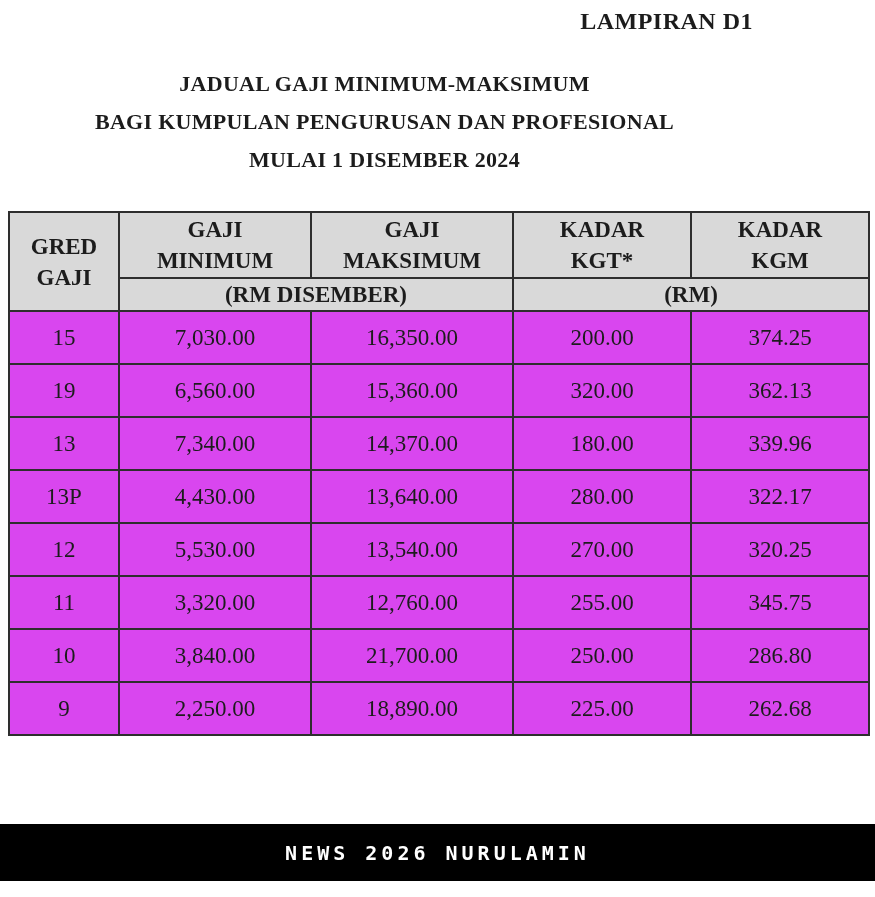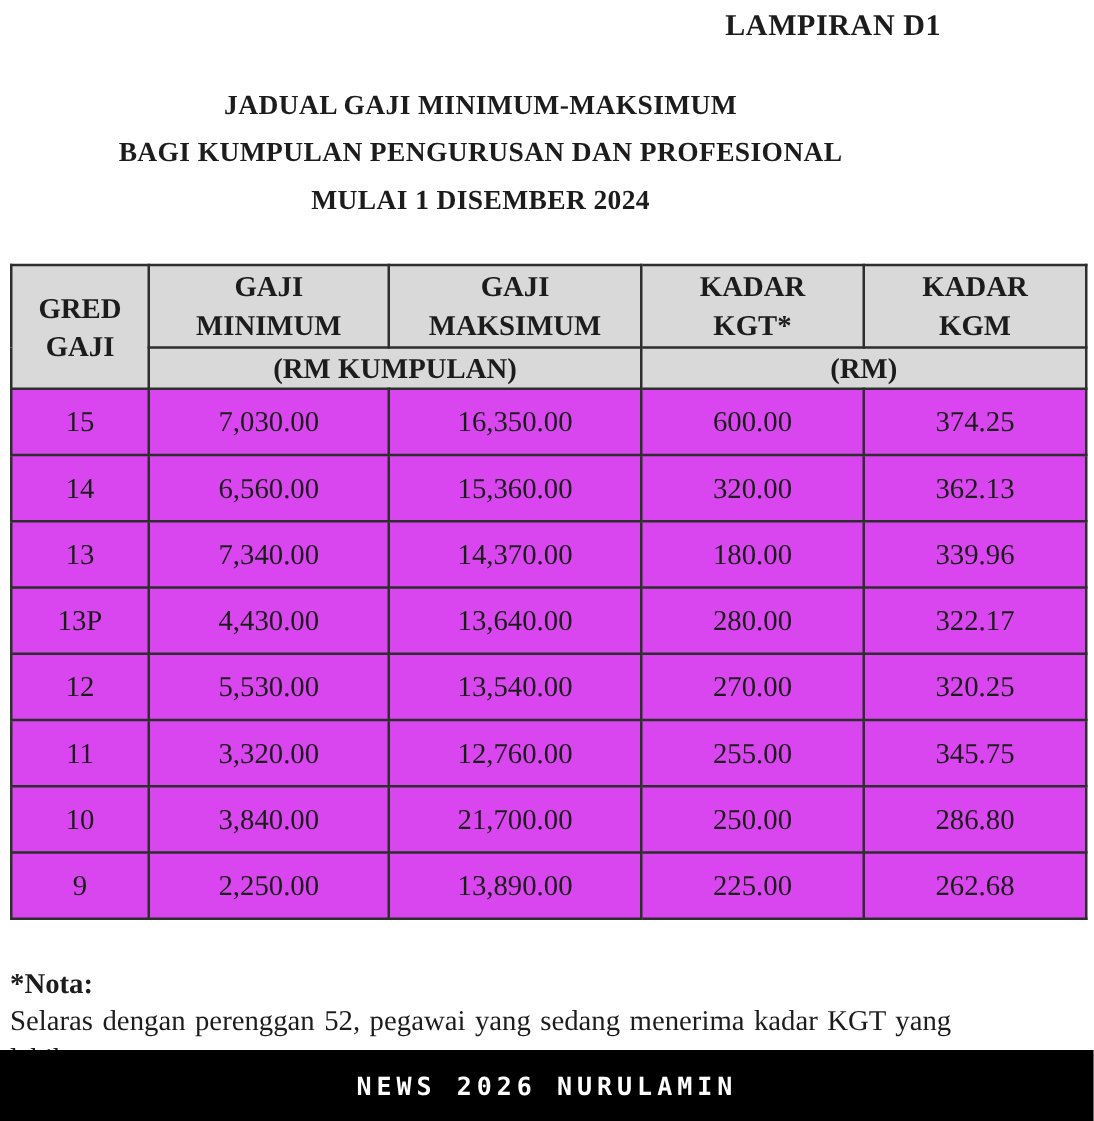--- a/index.html
+++ b/index.html
@@ -136,7 +136,7 @@
         </th>
       </tr>
       <tr class="subhead-row">
-        <th colspan="2">(RM KUMPULAN)</th>
+        <th colspan="2">(RM DISEMBER)</th>
         <th colspan="2">(RM)</th>
       </tr>
     </thead>

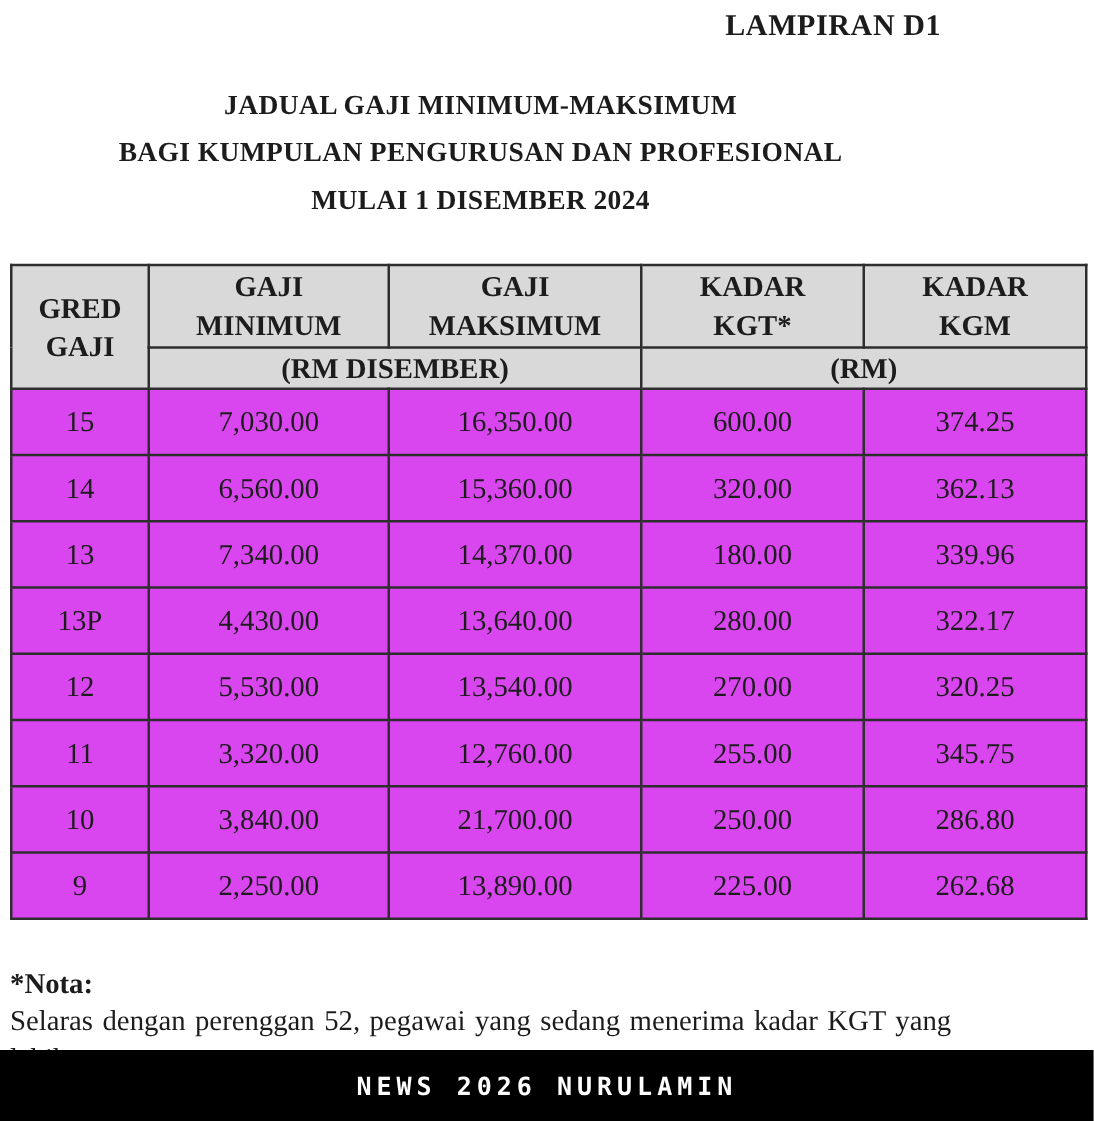--- a/index.html
+++ b/index.html
@@ -145,7 +145,7 @@
         <td>15</td>
         <td>7,030.00</td>
         <td>16,350.00</td>
-        <td>600.00</td>
+        <td>200.00</td>
         <td>374.25</td>
       </tr>
       <tr>

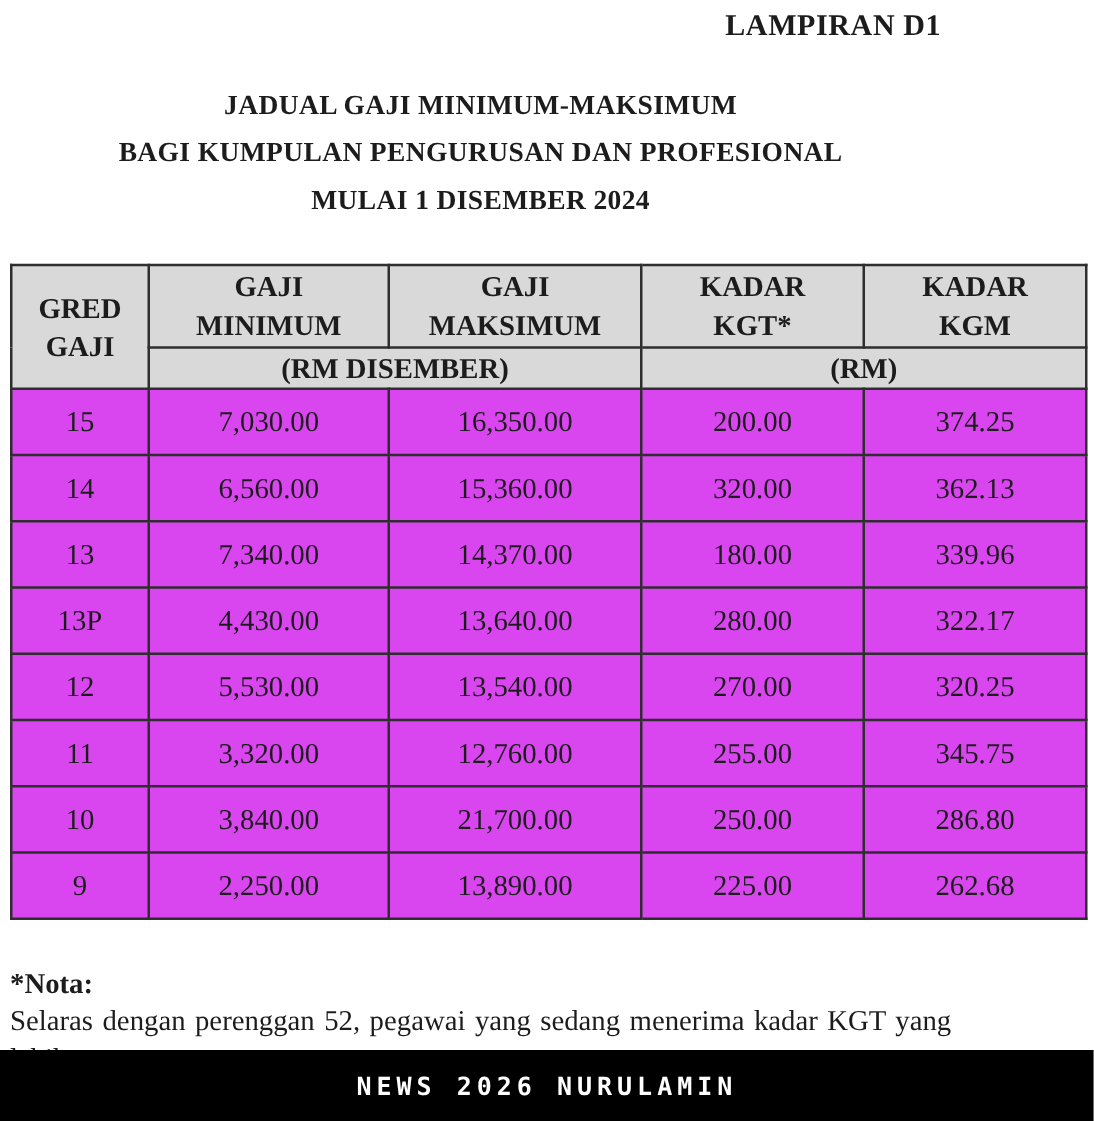--- a/index.html
+++ b/index.html
@@ -149,7 +149,7 @@
         <td>374.25</td>
       </tr>
       <tr>
-        <td>14</td>
+        <td>19</td>
         <td>6,560.00</td>
         <td>15,360.00</td>
         <td>320.00</td>

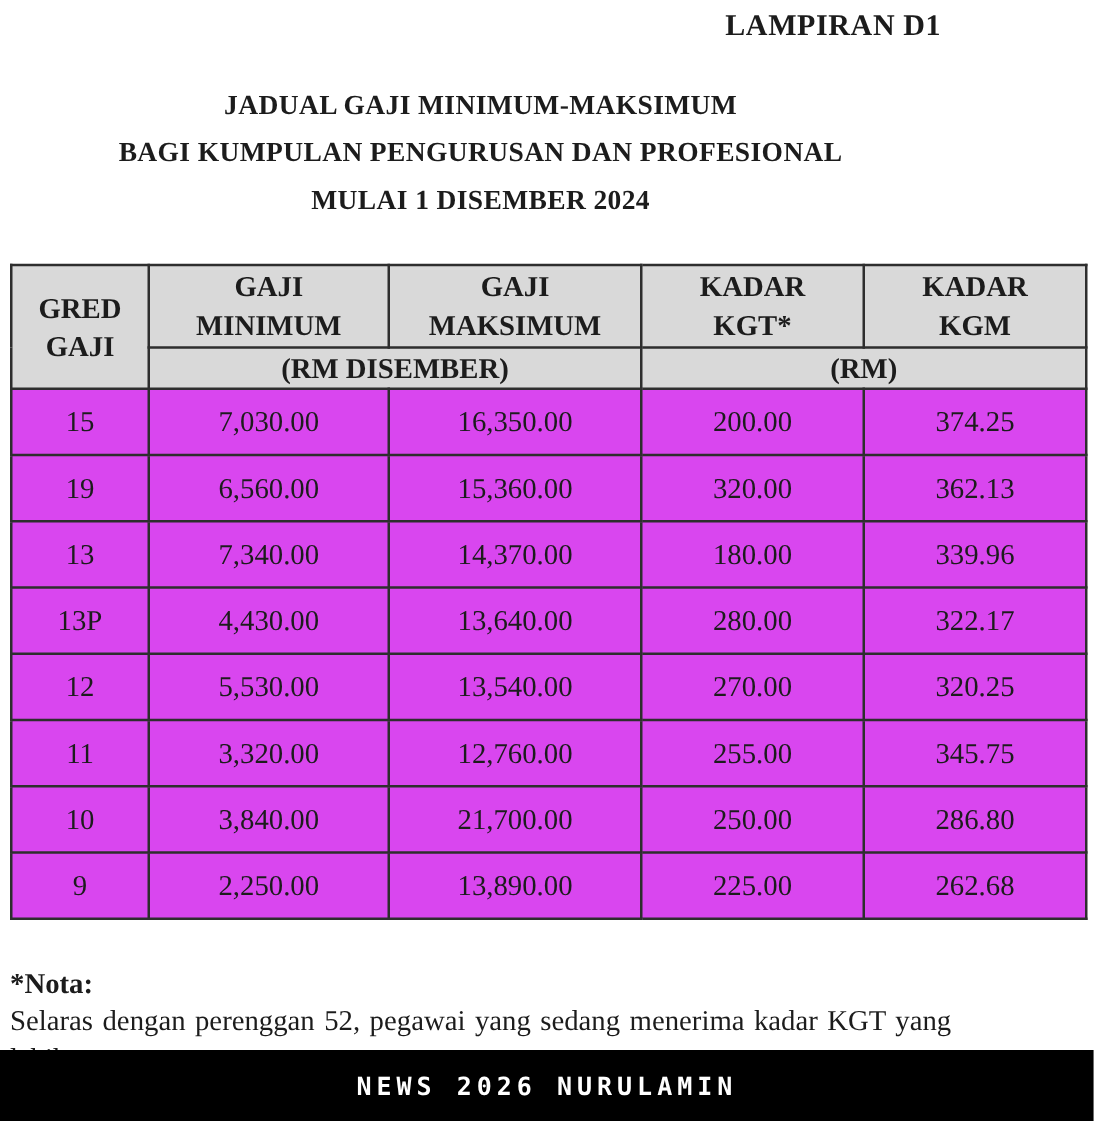--- a/index.html
+++ b/index.html
@@ -193,7 +193,7 @@
       <tr>
         <td>9</td>
         <td>2,250.00</td>
-        <td>13,890.00</td>
+        <td>18,890.00</td>
         <td>225.00</td>
         <td>262.68</td>
       </tr>

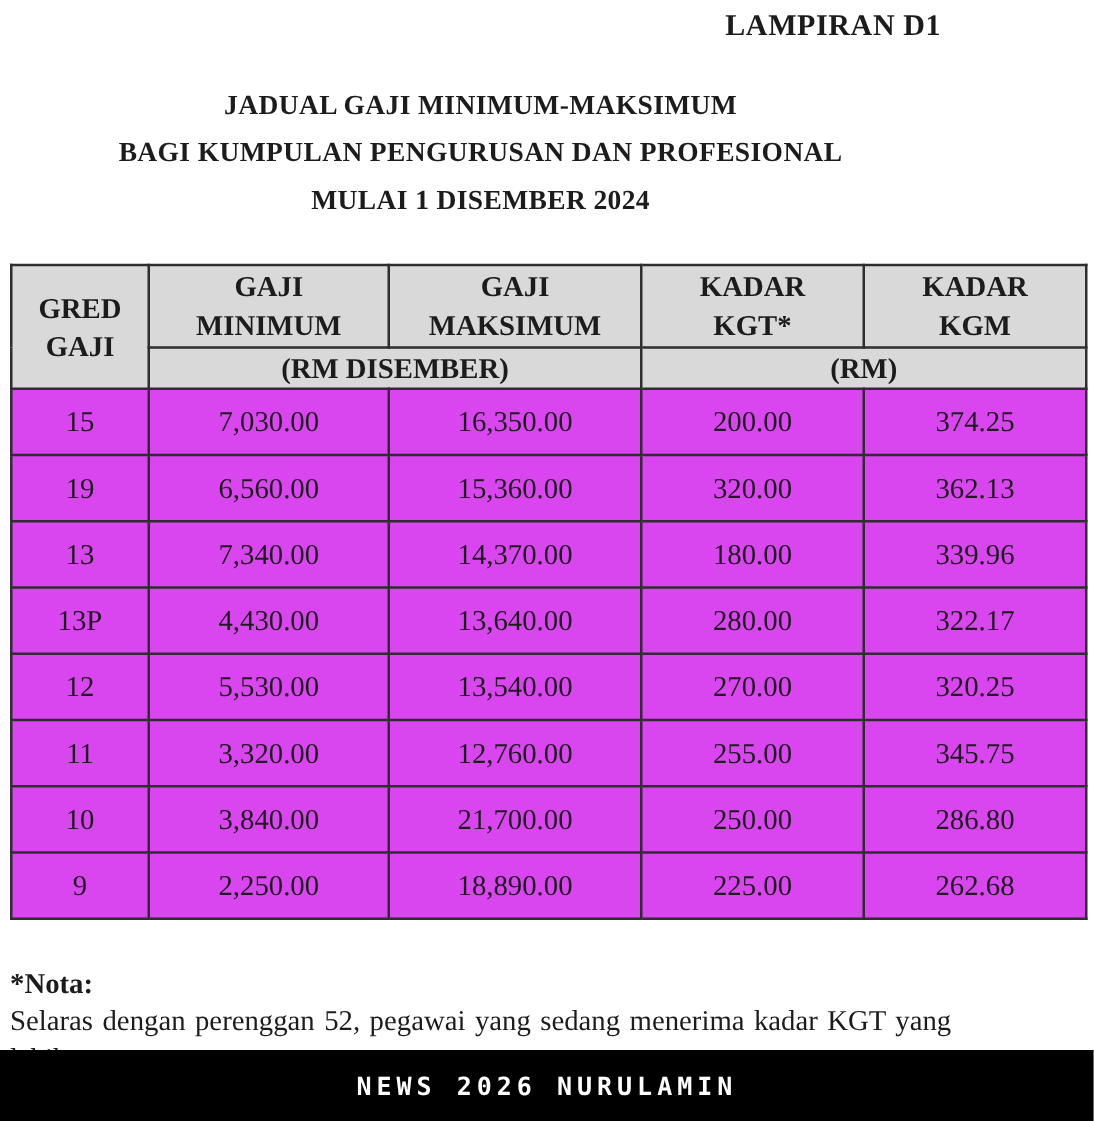--- a/index.html
+++ b/index.html
@@ -200,11 +200,6 @@
     </tbody>
   </table>
 
-  <div class="note">
-    <div class="note-heading">*Nota:</div>
-    <div class="note-line">Selaras dengan perenggan 52, pegawai yang sedang menerima kadar KGT yang lebih</div>
-    <div class="note-line">tinggi daripada kadar KGT berkuat kuasa mulai 1 Disember 2024 akan kekal</div>
-  </div>
 
 </div>
 

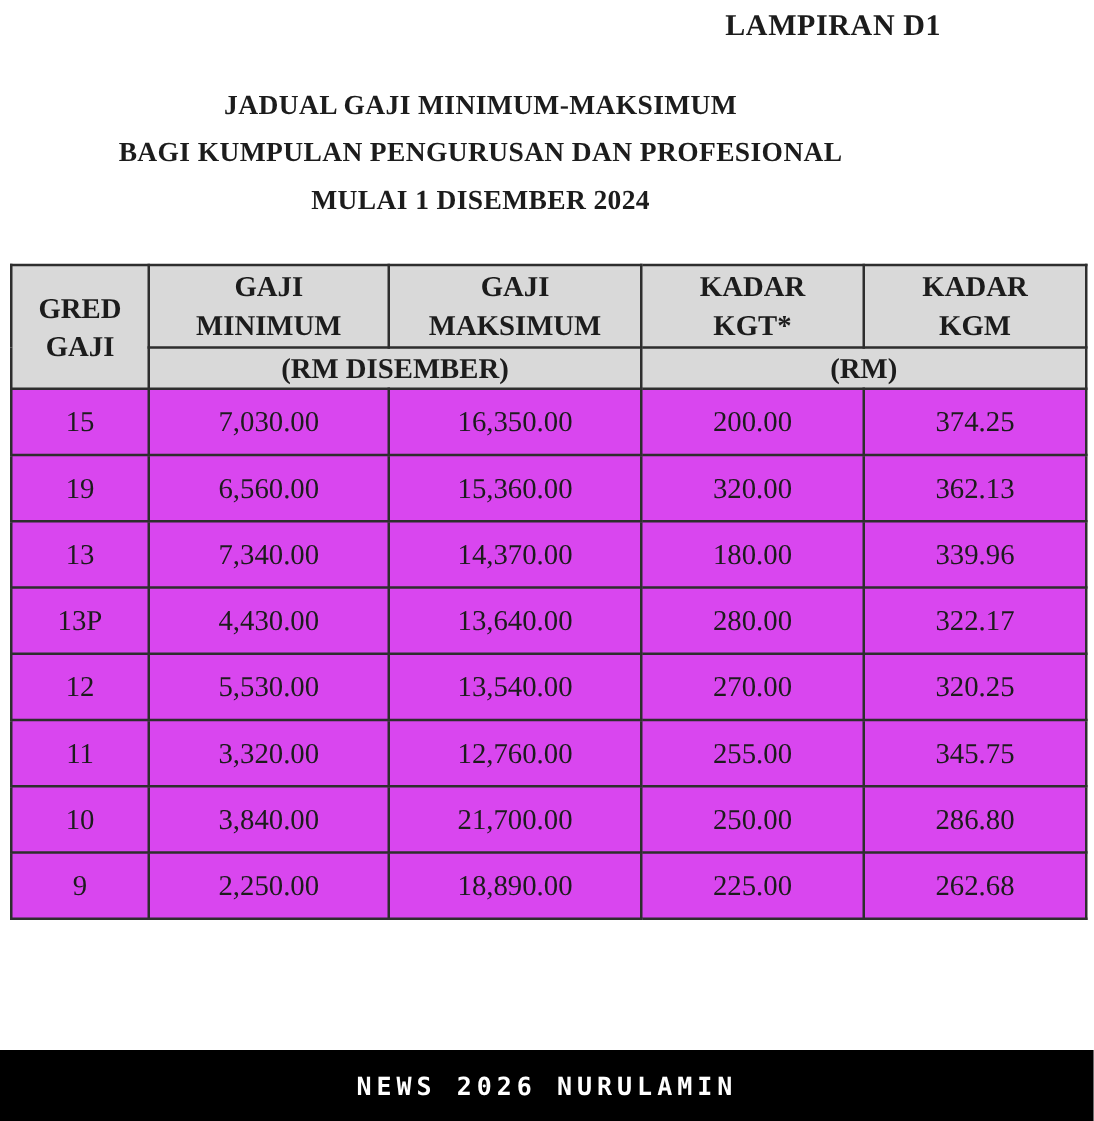--- a/index.html
+++ b/index.html
@@ -74,7 +74,7 @@
 
   .watermark-bar {
     position: absolute;
-    left: 0; bottom: 0;
+    left: 0; bottom: 16px;
     width: 875px; height: 57px;
     background: #000000;
     display: flex;

